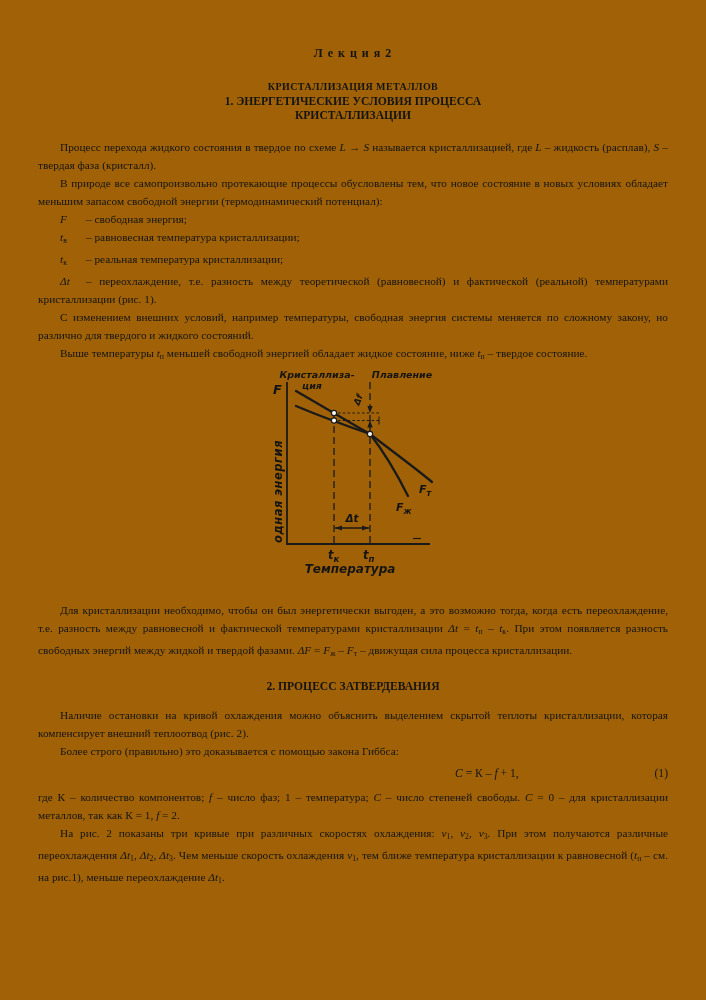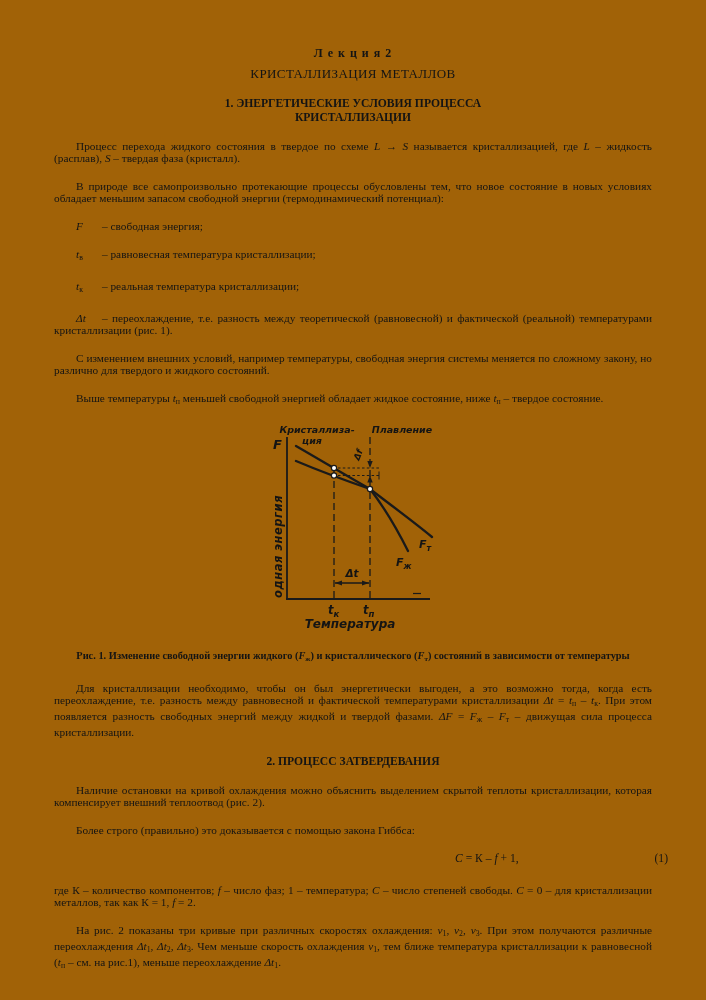--- a/index.html
+++ b/index.html
@@ -8,7 +8,7 @@
   .content{position:absolute;left:38px;right:38px;top:0;}
   .c{text-align:center;}
   .lecture{margin-top:46px;font-size:12px;font-weight:bold;letter-spacing:1px;}
-  .doctitle{margin-top:5px;font-size:13px;font-weight:normal;letter-spacing:0.4px;}
+  .doctitle{margin-top:20px;font-size:10px;font-weight:bold;letter-spacing:0.4px;}
   .h1{margin-top:15px;font-size:11.6px;font-weight:bold;line-height:13.5px;}
   .h2{margin-top:17px;margin-bottom:13px;font-size:11.6px;font-weight:bold;}
   .body{font-size:11.3px;line-height:12px;text-align:justify;margin:16px;}

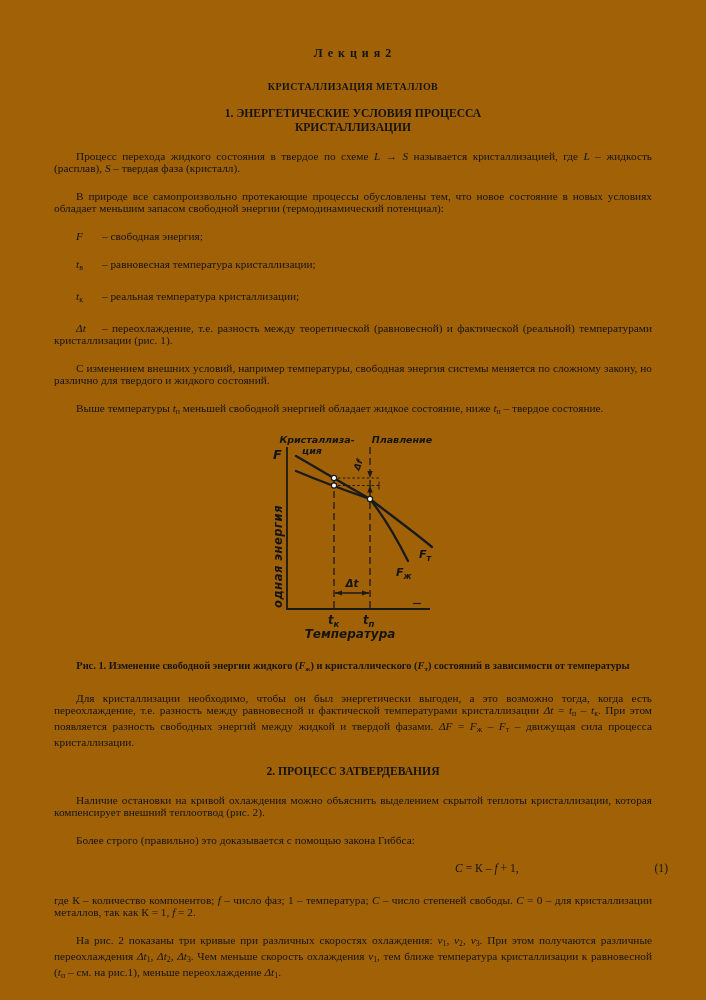--- a/index.html
+++ b/index.html
@@ -9,7 +9,7 @@
   .c{text-align:center;}
   .lecture{margin-top:46px;font-size:12px;font-weight:bold;letter-spacing:1px;}
   .doctitle{margin-top:20px;font-size:10px;font-weight:bold;letter-spacing:0.4px;}
-  .h1{margin-top:15px;font-size:11.6px;font-weight:bold;line-height:13.5px;}
+  .h1{margin-top:3px;font-size:11.6px;font-weight:bold;line-height:13.5px;}
   .h2{margin-top:17px;margin-bottom:13px;font-size:11.6px;font-weight:bold;}
   .body{font-size:11.3px;line-height:12px;text-align:justify;margin:16px;}
   .ind{text-indent:22px;}

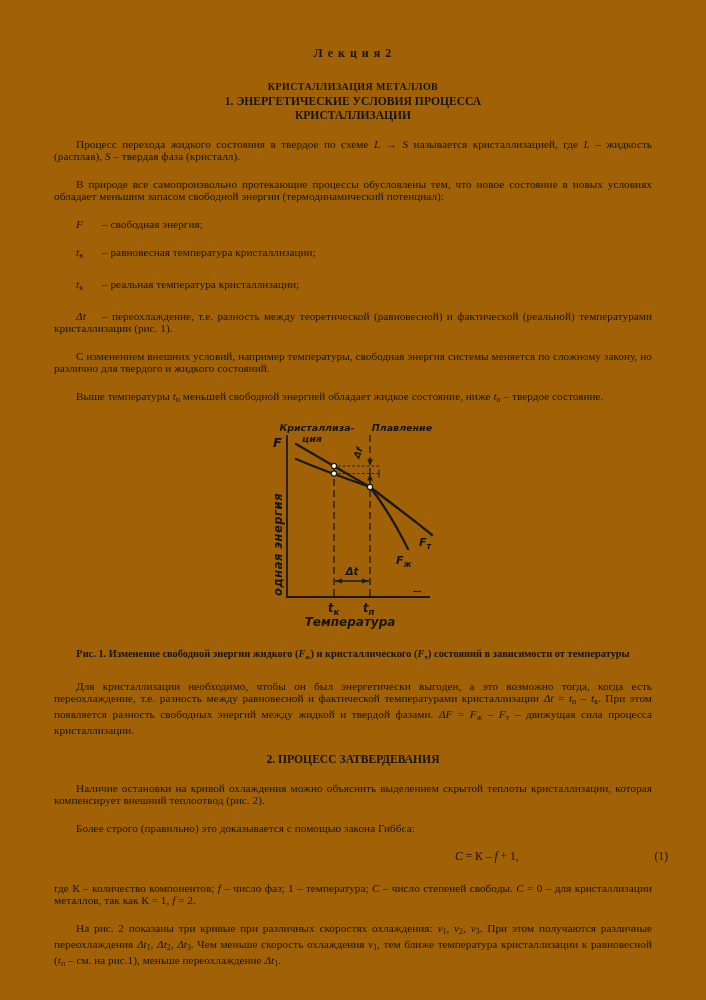--- a/index.html
+++ b/index.html
@@ -11,7 +11,7 @@
   .doctitle{margin-top:20px;font-size:10px;font-weight:bold;letter-spacing:0.4px;}
   .h1{margin-top:3px;font-size:11.6px;font-weight:bold;line-height:13.5px;}
   .h2{margin-top:17px;margin-bottom:13px;font-size:11.6px;font-weight:bold;}
-  .body{font-size:11.3px;line-height:12px;text-align:justify;margin:16px;}
+  .body{font-size:11.3px;line-height:18px;text-align:justify;margin:0;}
   .ind{text-indent:22px;}
   .mt{margin-top:16px;}
   .it{font-style:italic;}

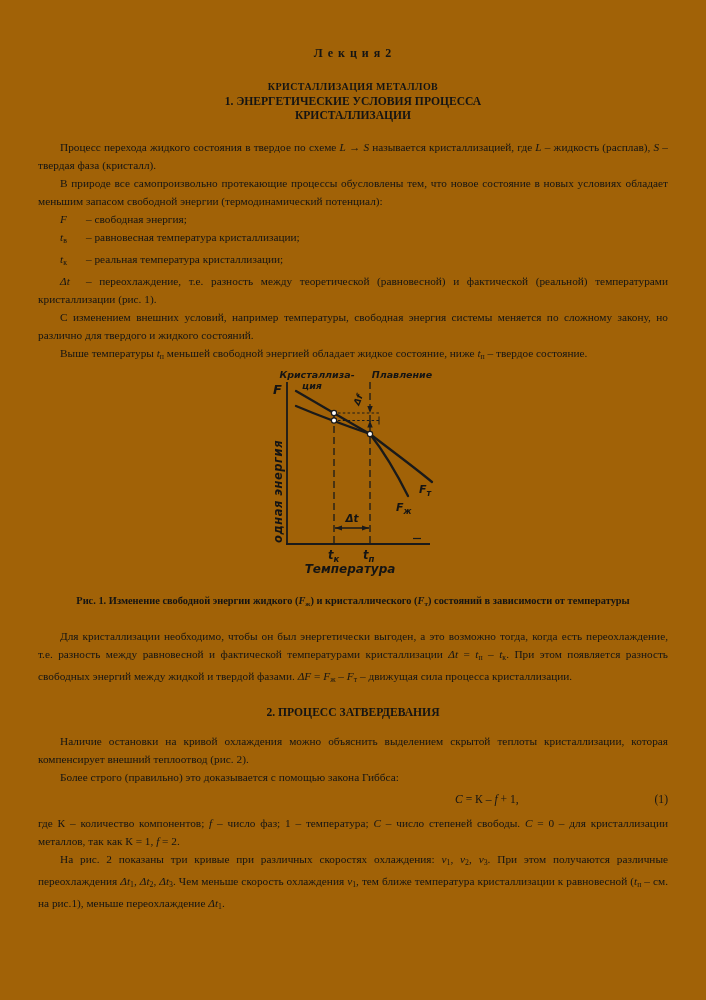--- a/index.html
+++ b/index.html
@@ -96,7 +96,6 @@
       </svg>
     </div>
 
-    <p class="figcap"><span>Рис. 1. Изменение свободной энергии жидкого (</span><span class="it">F</span><span class="sb">ж</span><span>) и кристаллического (</span><span class="it">F</span><span class="sb">т</span><span>) состояний в зависимости от температуры</span></p>
 
     <p class="body ind mt"><span>Для кристаллизации необходимо, чтобы он был энергетически выгоден, а это возможно тогда, когда есть переохлаждение, т.е. разность между равновесной и фактической температурами кристаллизации </span><span class="it">Δt</span><span> = </span><span class="it">t</span><span class="sb">п</span><span> – </span><span class="it">t</span><span class="sb">к</span><span>. При этом появляется разность свободных энергий между жидкой и твердой фазами. </span><span class="it">ΔF</span><span> = </span><span class="it">F</span><span class="sb">ж</span><span> – </span><span class="it">F</span><span class="sb">т</span><span> – движущая сила процесса кристаллизации.</span></p>
 

